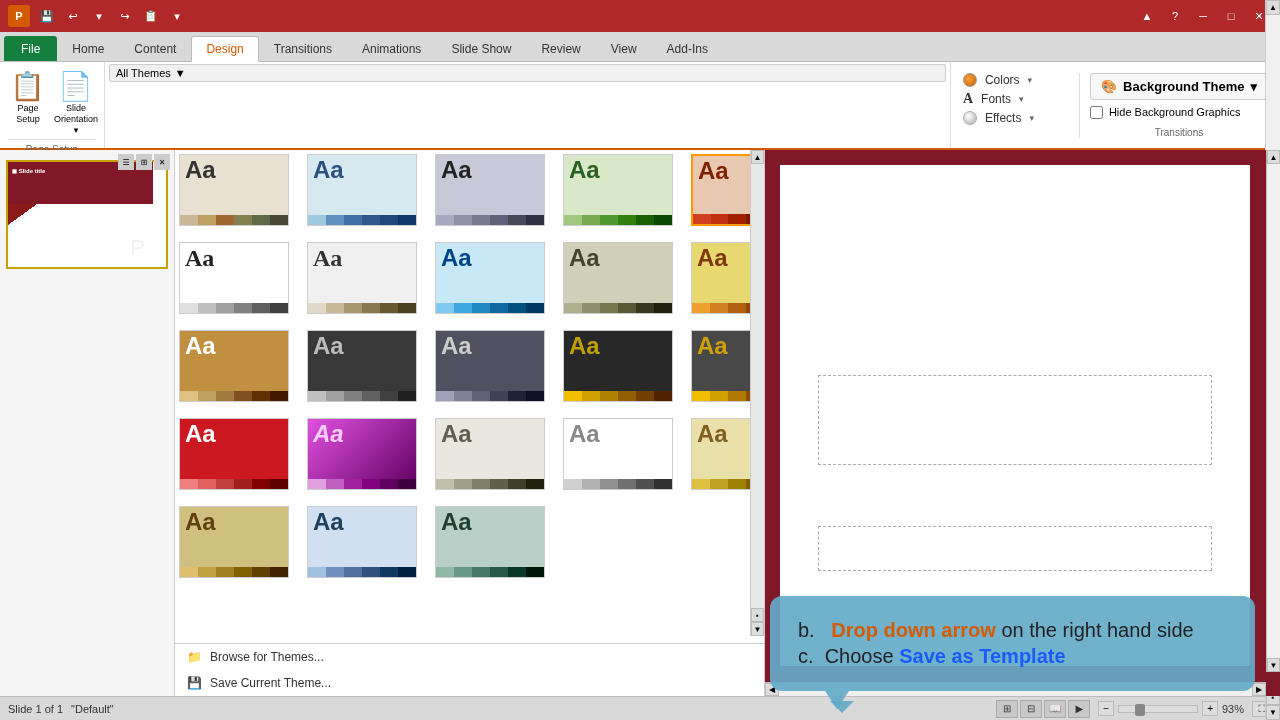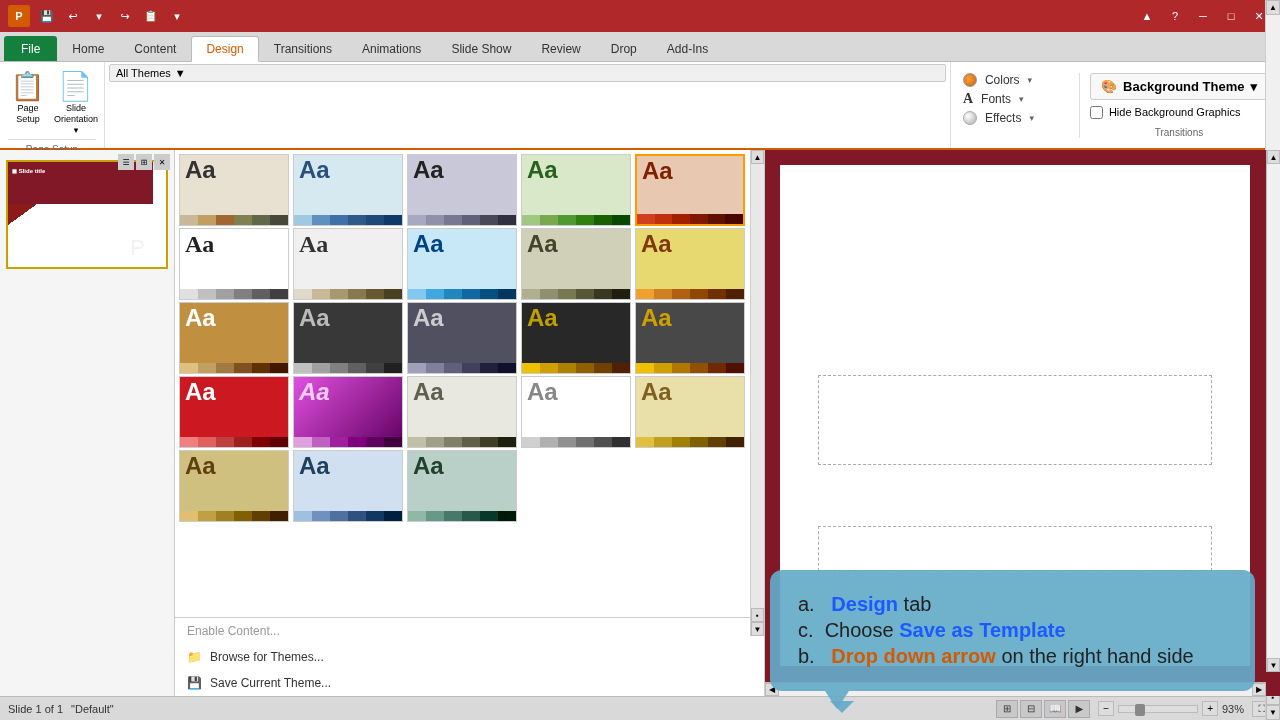--- a/index.html
+++ b/index.html
@@ -294,7 +294,7 @@
   <div class="tab">Animations</div>
   <div class="tab">Slide Show</div>
   <div class="tab">Review</div>
-  <div class="tab">Drop</div>
+  <div class="tab">View</div>
   <div class="tab">Add-Ins</div>
 </div>
 

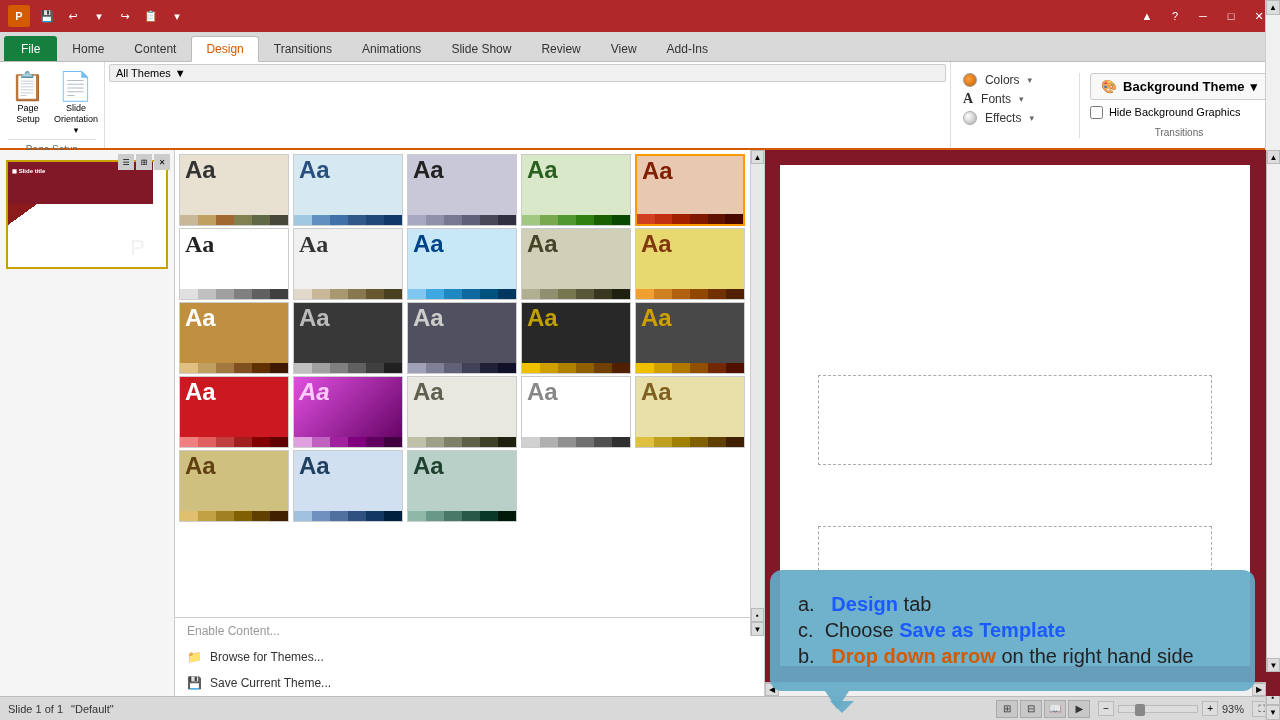--- a/index.html
+++ b/index.html
@@ -394,7 +394,7 @@
   <div style="width:590px; background:white; border-right:1px solid #ccc; position:relative; overflow:hidden; display:flex; flex-direction:column;">
 
     <div style="padding:4px; overflow:hidden;">
-      <div id="main-themes-grid" style="display:grid; grid-template-columns: repeat(5, 112px); gap:2px;">
+      <div id="main-themes-grid" style="display:grid; grid-template-columns: repeat(5, 112px); gap:16px;">
 
       <div class="theme-box" style="width: 110px; height: 72px; background: rgb(232, 224, 208);">
             <div class="theme-aa-text" style="color: rgb(51, 51, 51);">Aa</div>

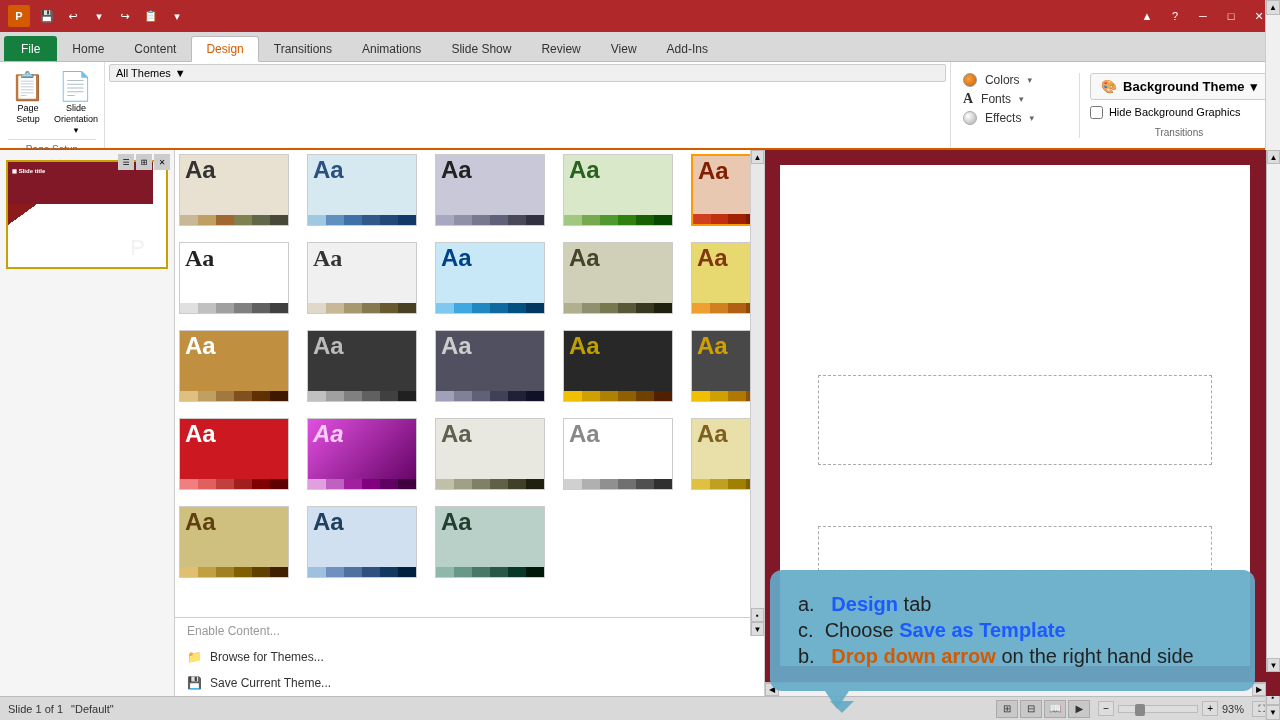--- a/index.html
+++ b/index.html
@@ -695,11 +695,6 @@
 
     <div class="tooltip-bubble" style="position:absolute; bottom:5px; left:5px; right:25px;">
       <div class="tooltip-line">
-        <span>a.&nbsp;&nbsp;</span>
-        <span class="highlight-design">Design</span>
-        <span> tab</span>
-      </div>
-      <div class="tooltip-line">
         <span>c.&nbsp;&nbsp;Choose </span>
         <span class="highlight-save">Save as Template</span>
       </div>

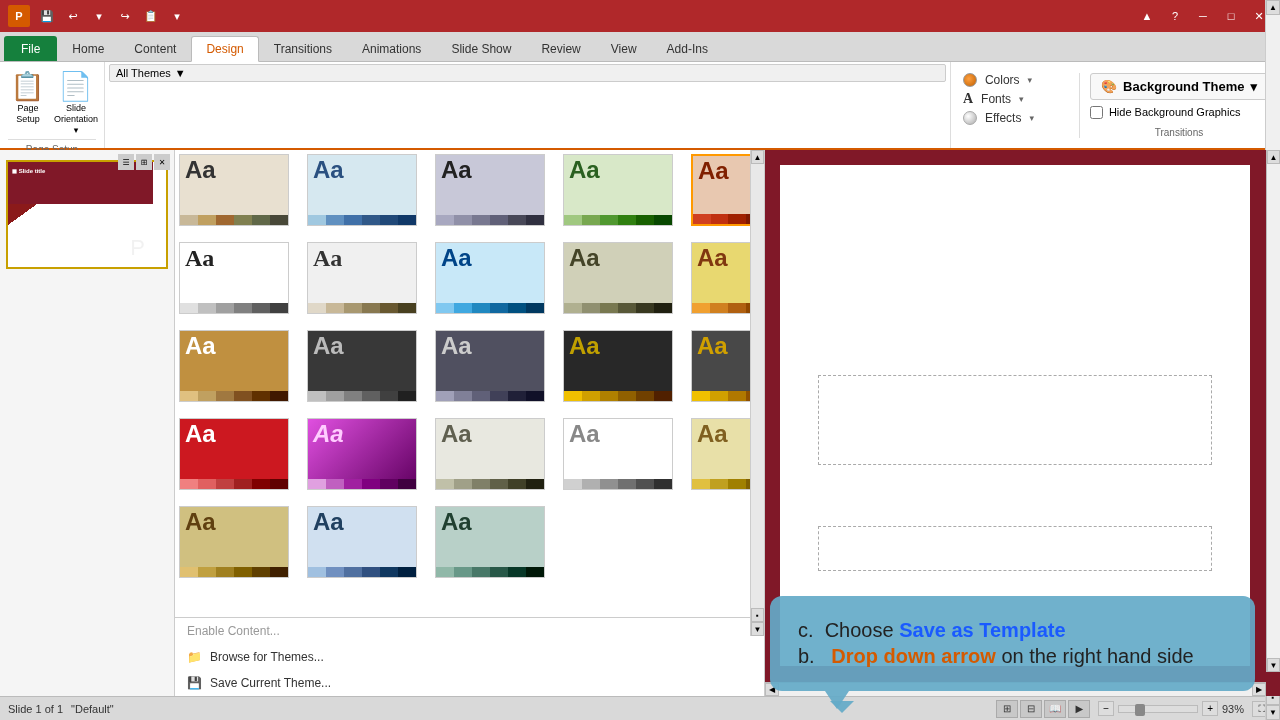--- a/index.html
+++ b/index.html
@@ -653,9 +653,6 @@
     </div>
 
     <div style="position:absolute; bottom:0; left:0; right:0; background:white; border-top:1px solid #ccc;">
-      <div class="dm-item" style="color:#999;">
-        <span>Enable Content...</span>
-      </div>
       <div class="dm-item active">
         <span>📁</span>
         <span>Browse for Themes...</span>

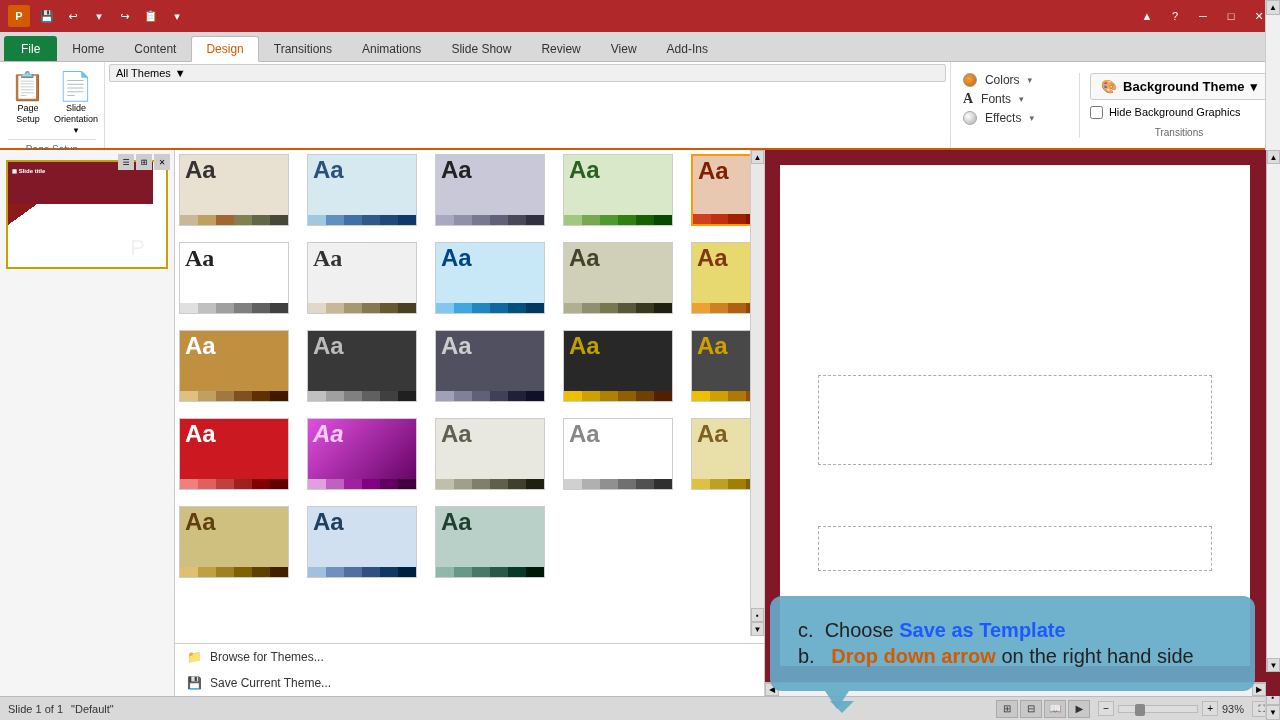--- a/index.html
+++ b/index.html
@@ -692,13 +692,13 @@
 
     <div class="tooltip-bubble" style="position:absolute; bottom:5px; left:5px; right:25px;">
       <div class="tooltip-line">
-        <span>c.&nbsp;&nbsp;Choose </span>
-        <span class="highlight-save">Save as Template</span>
-      </div>
-      <div class="tooltip-line">
         <span>b.&nbsp;&nbsp;</span>
         <span class="highlight-dropdown">Drop down arrow</span>
         <span> on the right hand side</span>
+      </div>
+      <div class="tooltip-line">
+        <span>c.&nbsp;&nbsp;Choose </span>
+        <span class="highlight-save">Save as Template</span>
       </div>
 
       <div style="position:absolute; bottom:-18px; left:55px; width:0; height:0; border-left:12px solid transparent; border-right:12px solid transparent; border-top:18px solid rgba(100,170,200,0.92);"></div>

